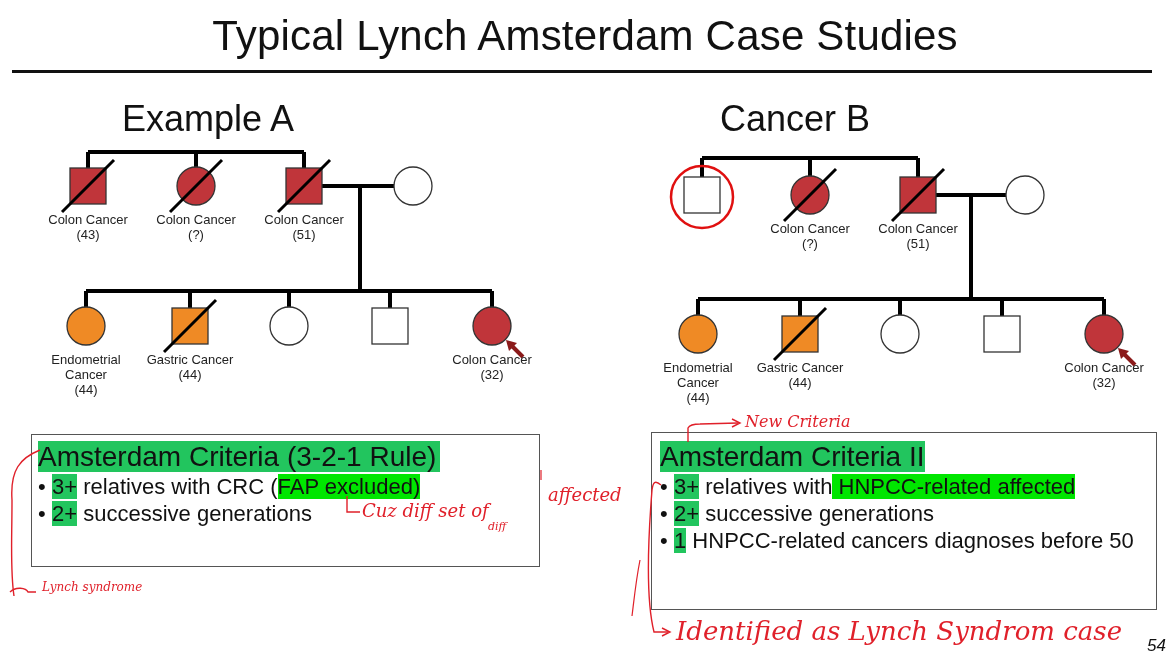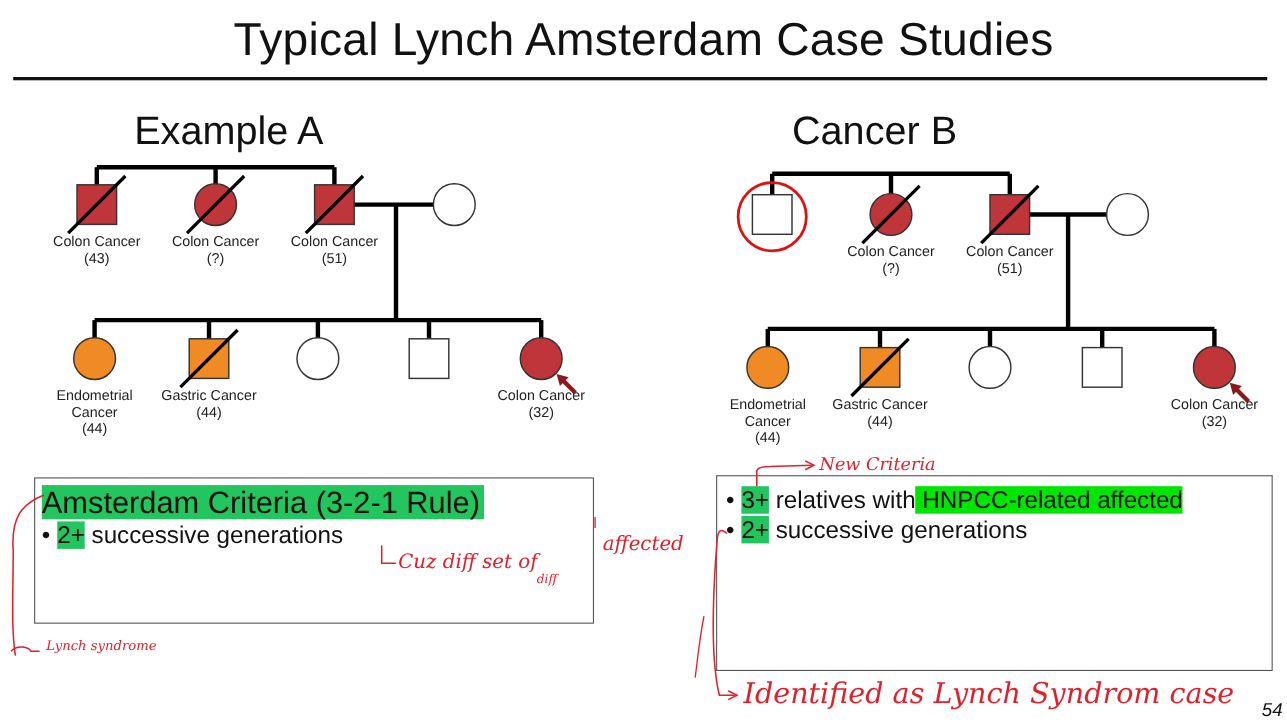--- a/index.html
+++ b/index.html
@@ -122,6 +122,9 @@
 </div>
 
 <div class="abs box" style="left:651px; top:432px; width:506px; height:178px; padding:8px 0 0 8px;">
+  <div class="crit-title">
+    <span class="hl-y">Amsterdam Criteria II</span>
+  </div>
   <div class="crit-line">
     <span class="bullet">•</span><span class="hl-y">3+</span><span> relatives with</span><span class="hl-g"> HNPCC-related affected</span>
   </div>

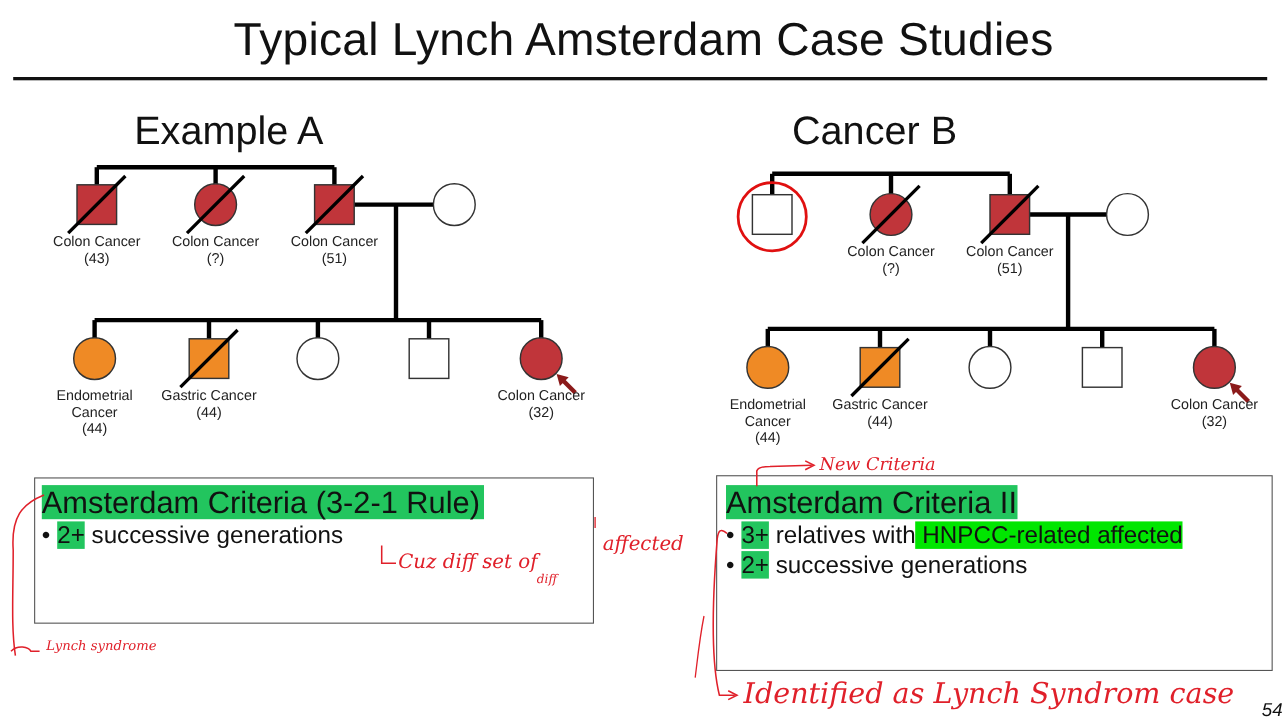--- a/index.html
+++ b/index.html
@@ -117,6 +117,9 @@
     <span class="hl-y" style="padding-right:4px;">Amsterdam Criteria (3-2-1 Rule)</span>
   </div>
   <div class="crit-line">
+    <span class="bullet">•</span><span class="hl-y">3+</span><span> relatives with CRC (</span><span class="hl-g">FAP excluded)</span>
+  </div>
+  <div class="crit-line">
     <span class="bullet">•</span><span class="hl-y">2+</span><span> successive generations</span>
   </div>
 </div>

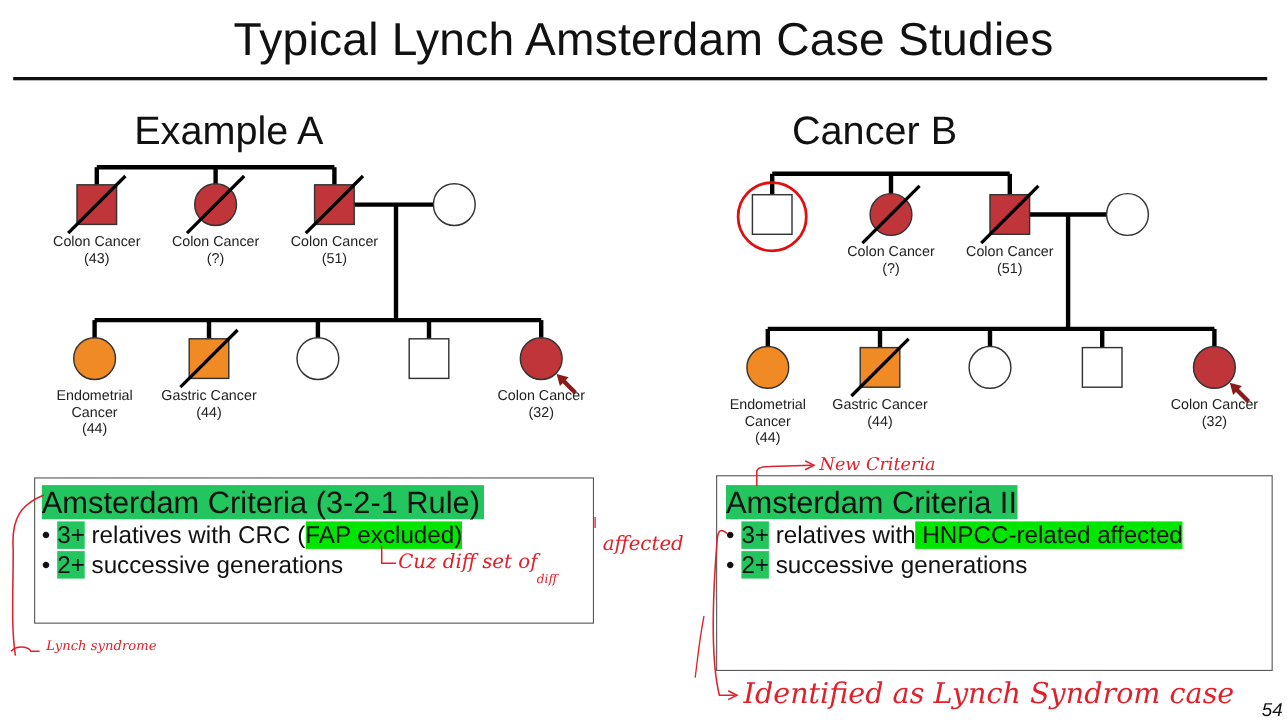--- a/index.html
+++ b/index.html
@@ -134,6 +134,9 @@
   <div class="crit-line">
     <span class="bullet">•</span><span class="hl-y">2+</span><span> successive generations</span>
   </div>
+  <div class="crit-line">
+    <span class="bullet">•</span><span class="hl-y">1</span><span> HNPCC-related cancers diagnoses before 50</span>
+  </div>
 </div>
 
 <svg class="abs" style="left:0; top:0;" width="1170" height="660">

